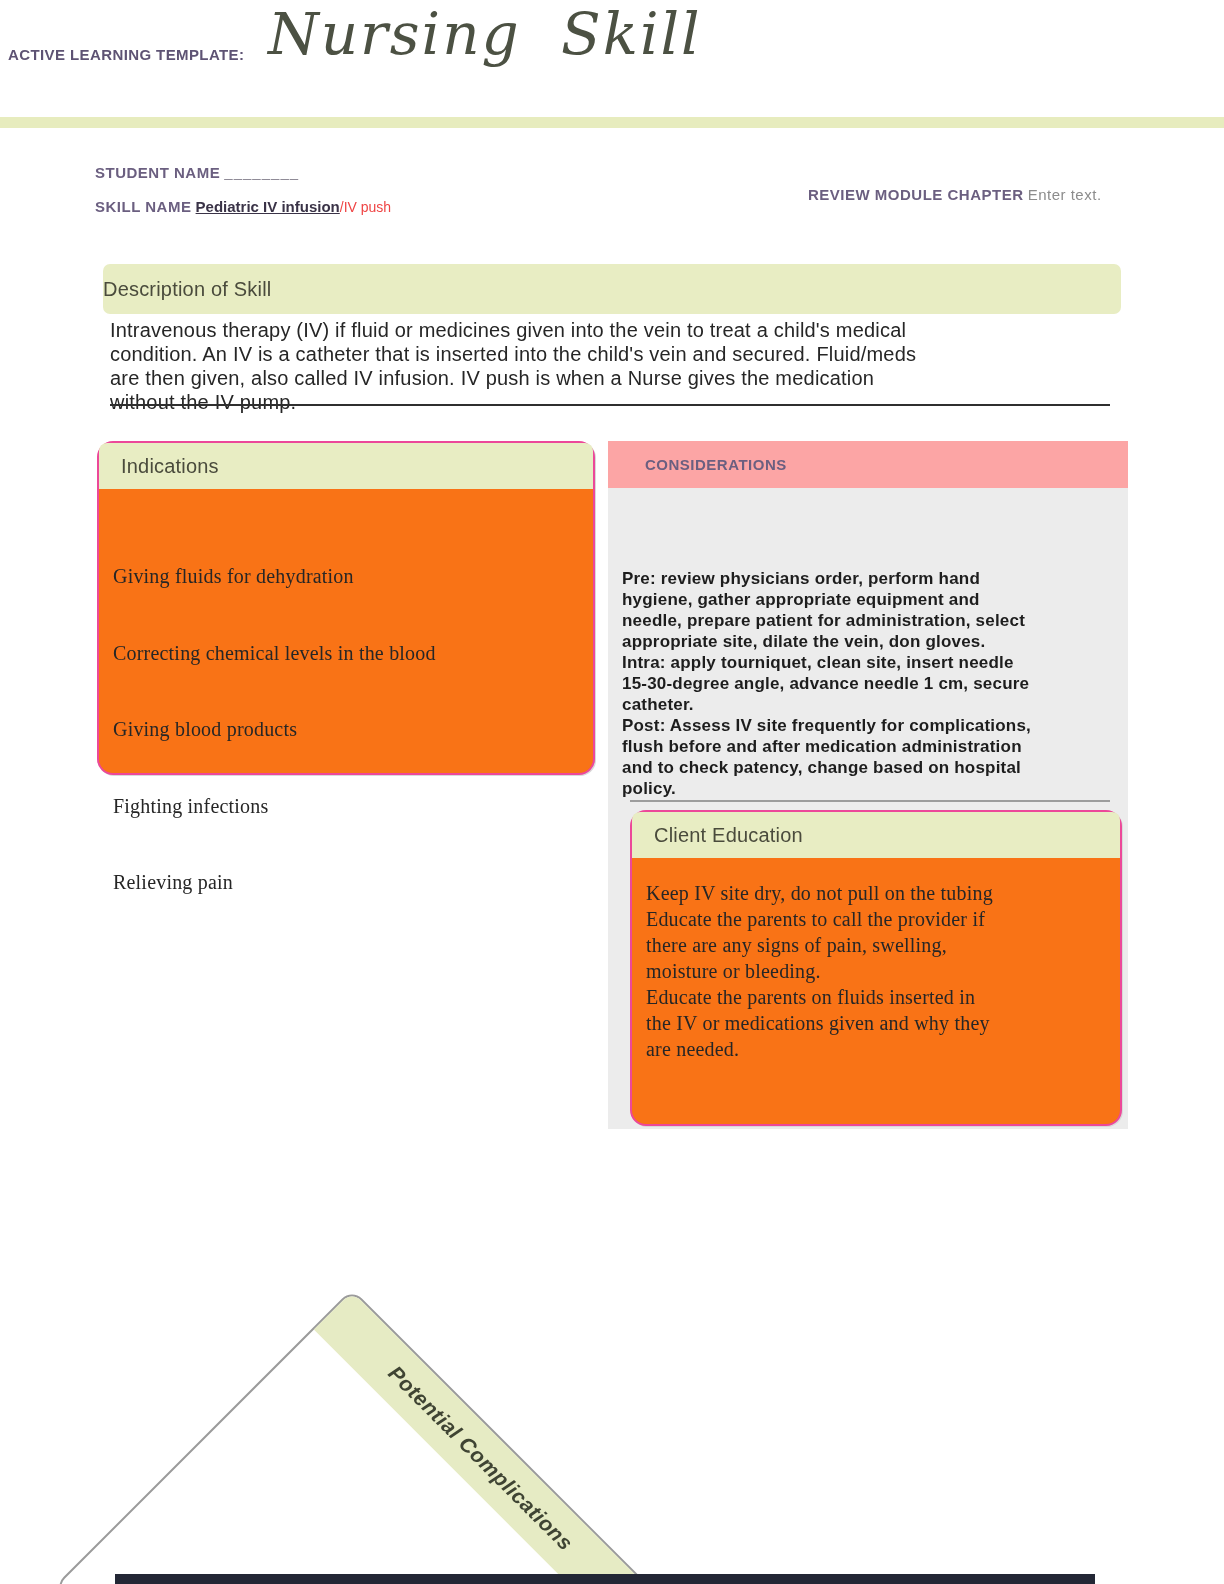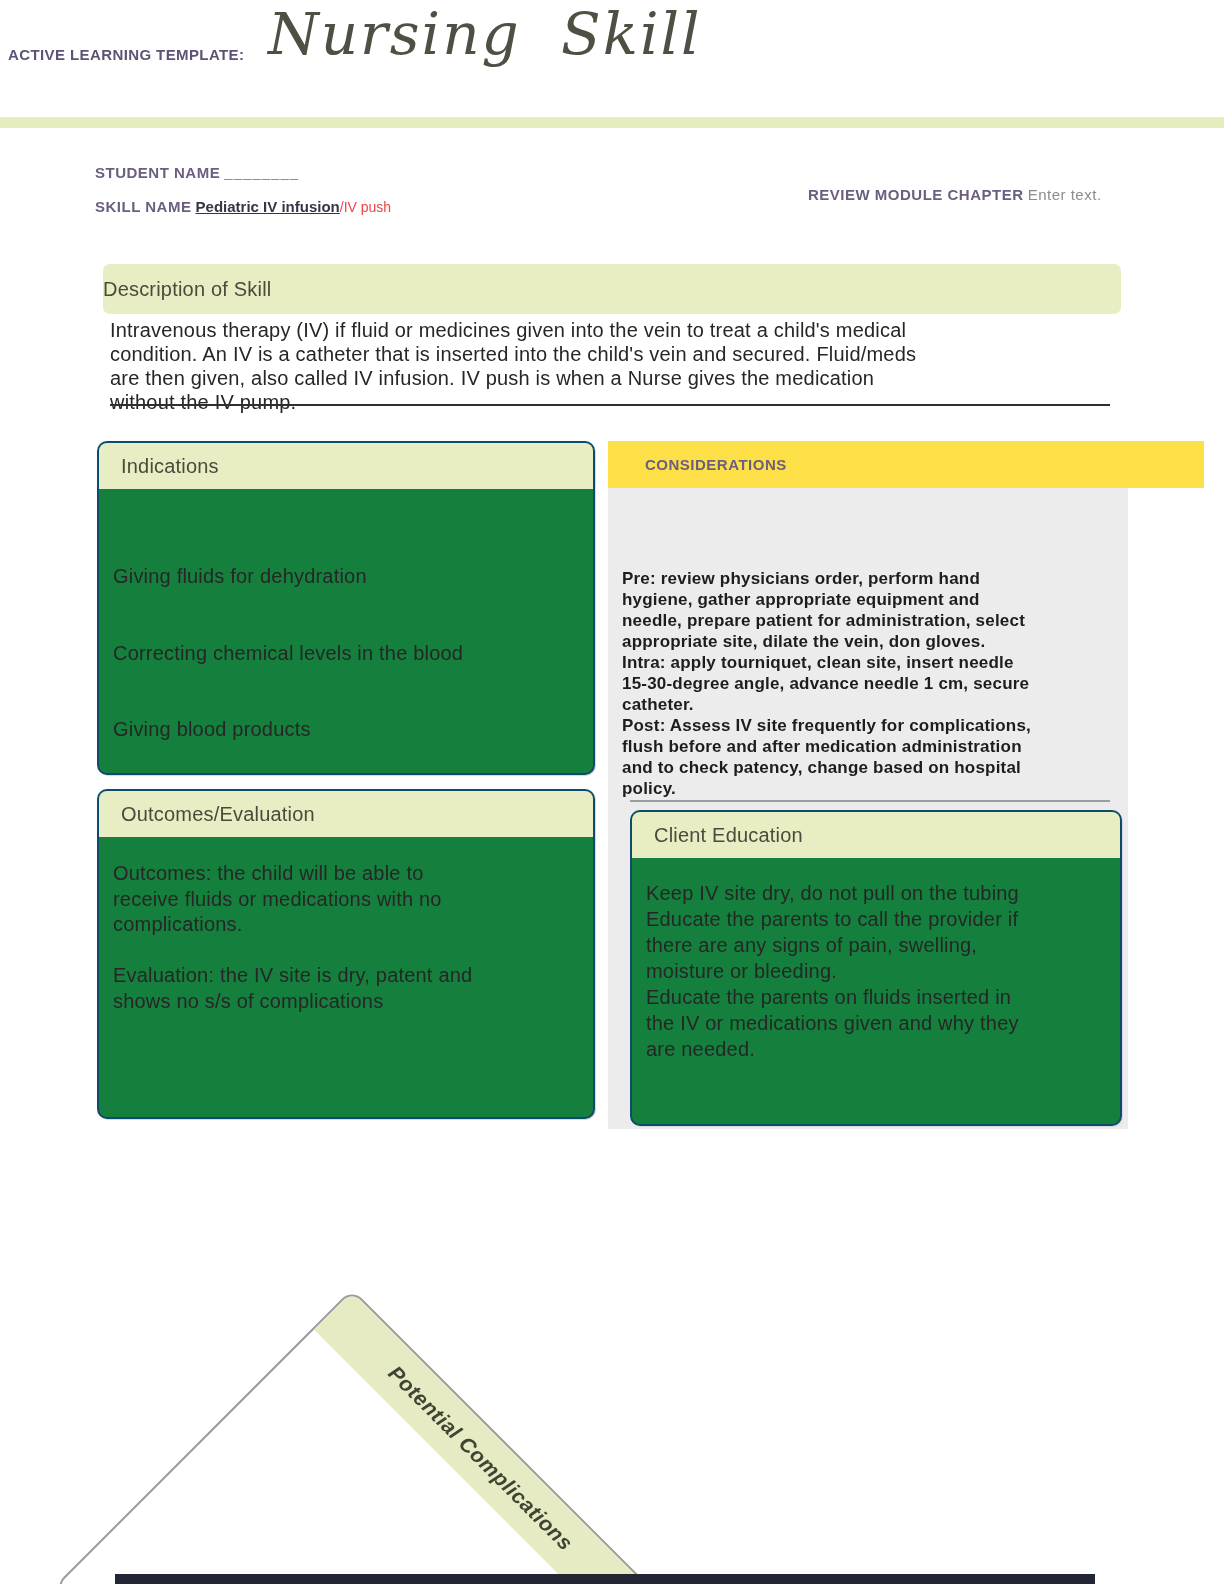--- a/index.html
+++ b/index.html
@@ -64,8 +64,8 @@
 
   
   .box {
-    position: absolute; background: #15803d;
-    border: 2px solid #0c4a6e; border-radius: 10px;
+    position: absolute; background: #f97316;
+    border: 2px solid #ec4899; border-radius: 16px;
     box-shadow: 1px 1px 0 #d9d9d9;
   }
   .box-header {

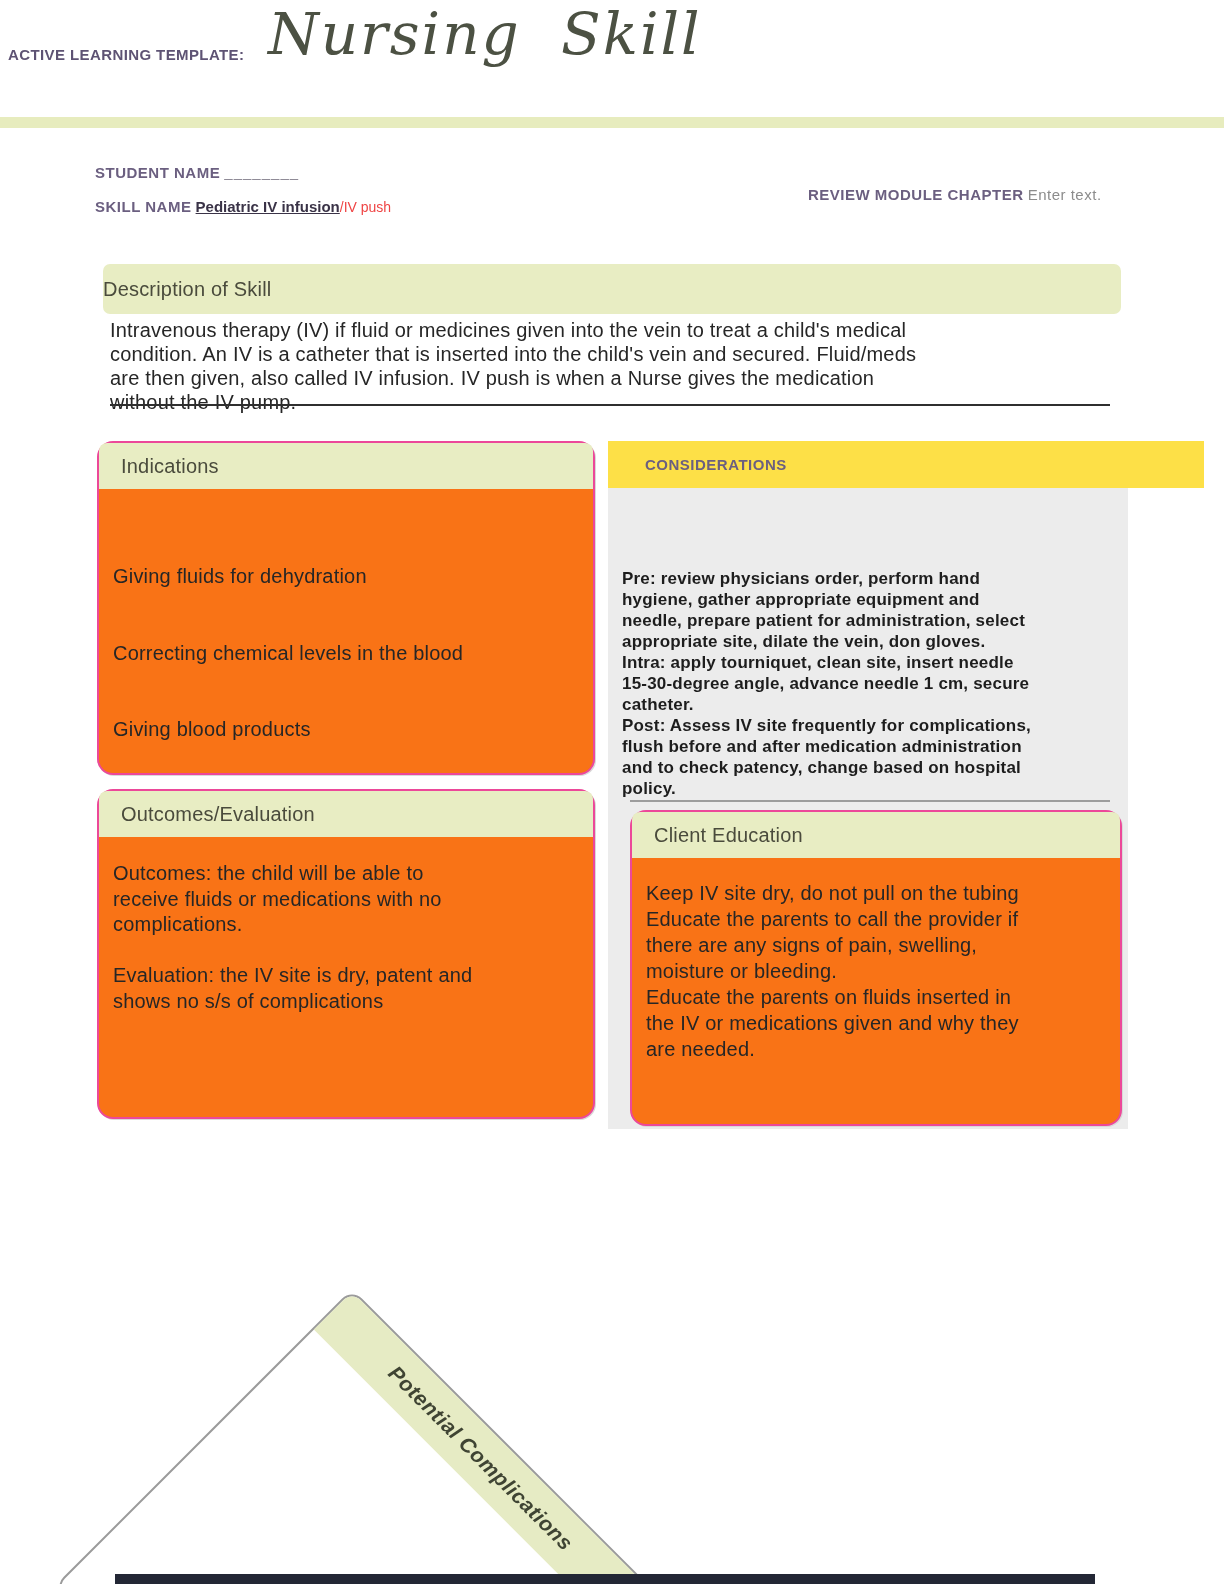--- a/index.html
+++ b/index.html
@@ -89,8 +89,8 @@
     background: #ececec;
   }
   .considerations-band {
-    position: absolute; left: 0; top: 0; width: 596px; height: 47px;
-    background: #fde047;
+    position: absolute; left: 0; top: 0; width: 520px; height: 47px;
+    background: #fca5a5;
   }
   .considerations-label {
     display: block; line-height: 47px; padding-left: 37px;

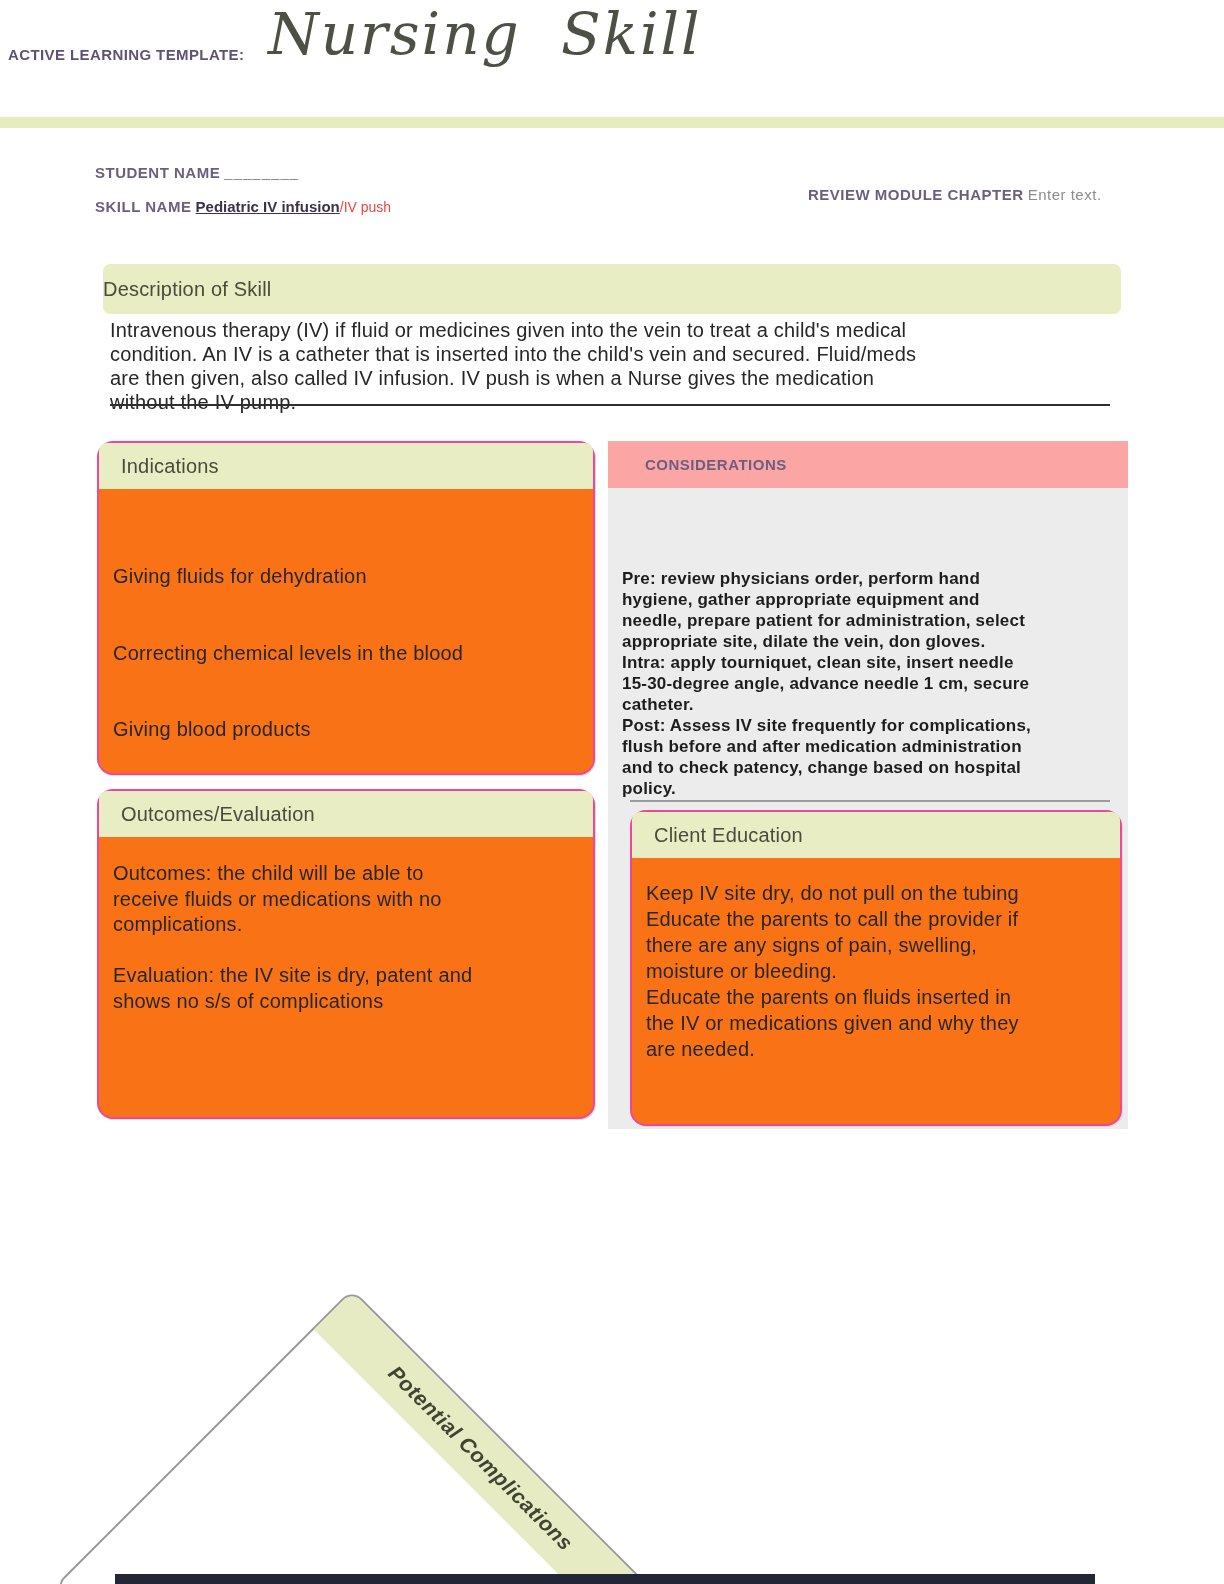--- a/index.html
+++ b/index.html
@@ -75,7 +75,7 @@
   .box-body {
     padding: 24px 14px 0 14px;
     font-size: 20px; line-height: 25.5px; letter-spacing: .2px;
-    color: #262626; white-space: pre-wrap;
+    color: #262626; white-space: pre-wrap; font-family: Liberation Serif, serif;
   }
   .list-line { white-space: normal; }
 

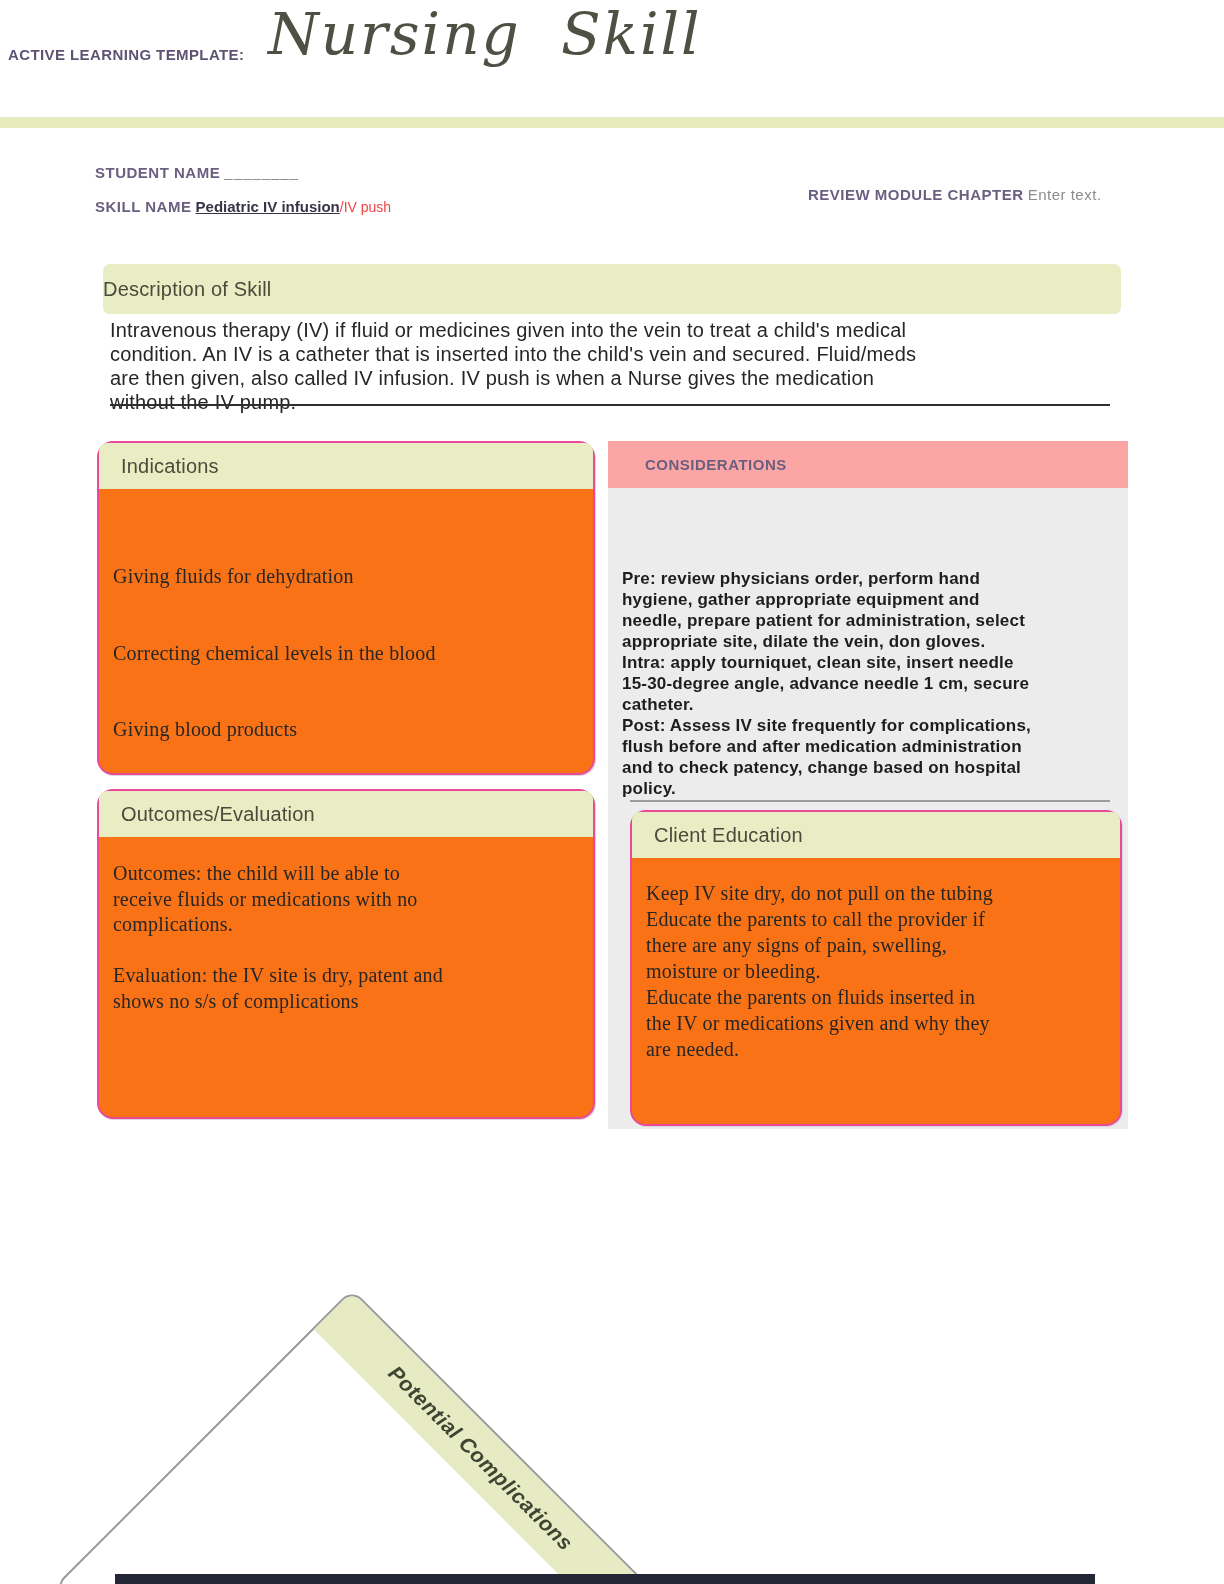--- a/index.html
+++ b/index.html
@@ -176,17 +176,6 @@
     </div>
   </div>
 
-  <div class="box outcomes-box">
-    <div class="box-header">
-      <span class="sec-title">Outcomes/Evaluation</span>
-    </div>
-    <div class="box-body">Outcomes: the child will be able to
-receive fluids or medications with no
-complications.
-
-Evaluation: the IV site is dry, patent and
-shows no s/s of complications</div>
-  </div>
 
   <div class="considerations-bg">
     <div class="considerations-band">

